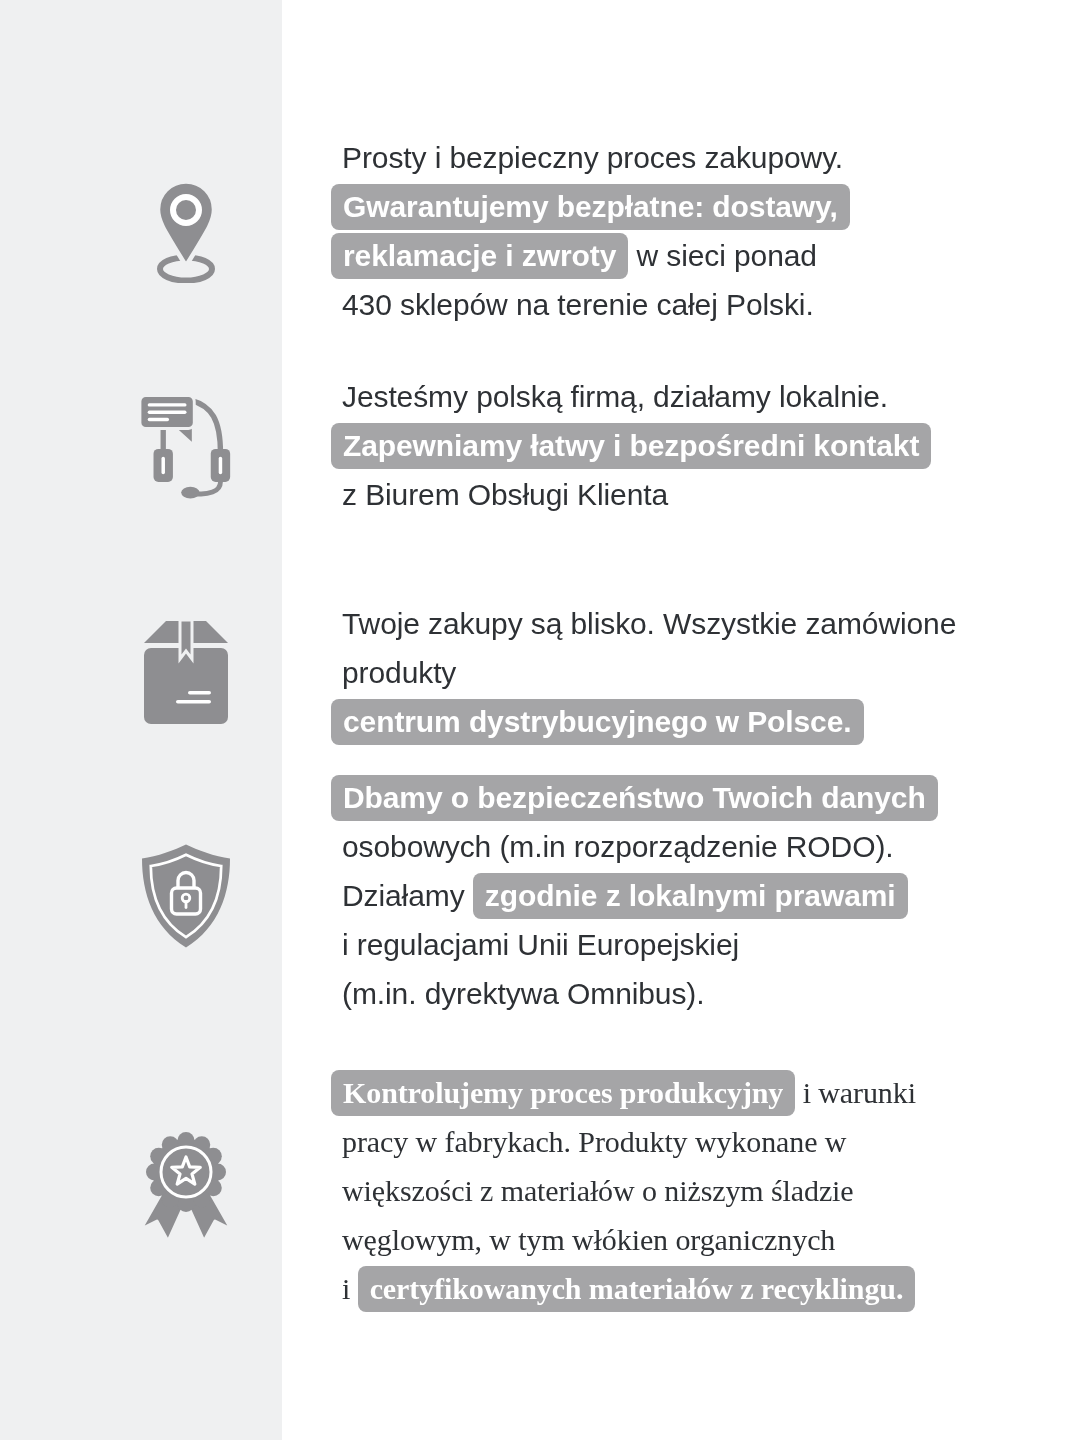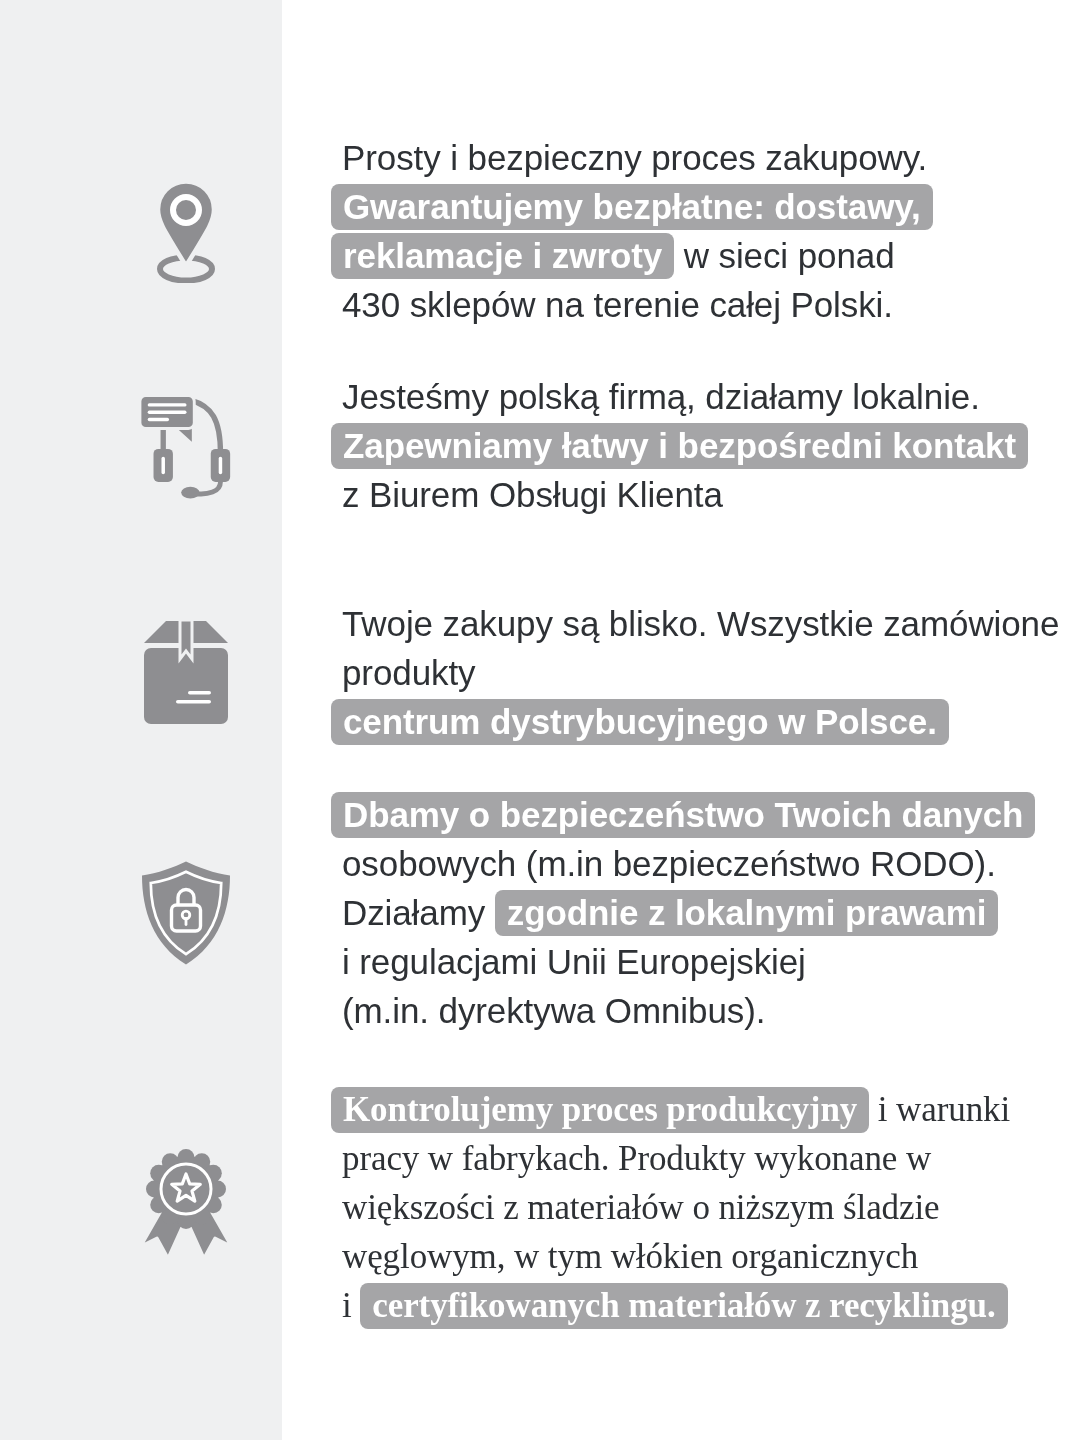--- a/index.html
+++ b/index.html
@@ -52,7 +52,7 @@
     display: flex;
     align-items: center;
     white-space: pre;
-    font-size: 35px;
+    font-size: 30px;
     letter-spacing: -0.1px;
   }
   .seg-plain { color: var(--text-color, #2e3135); }

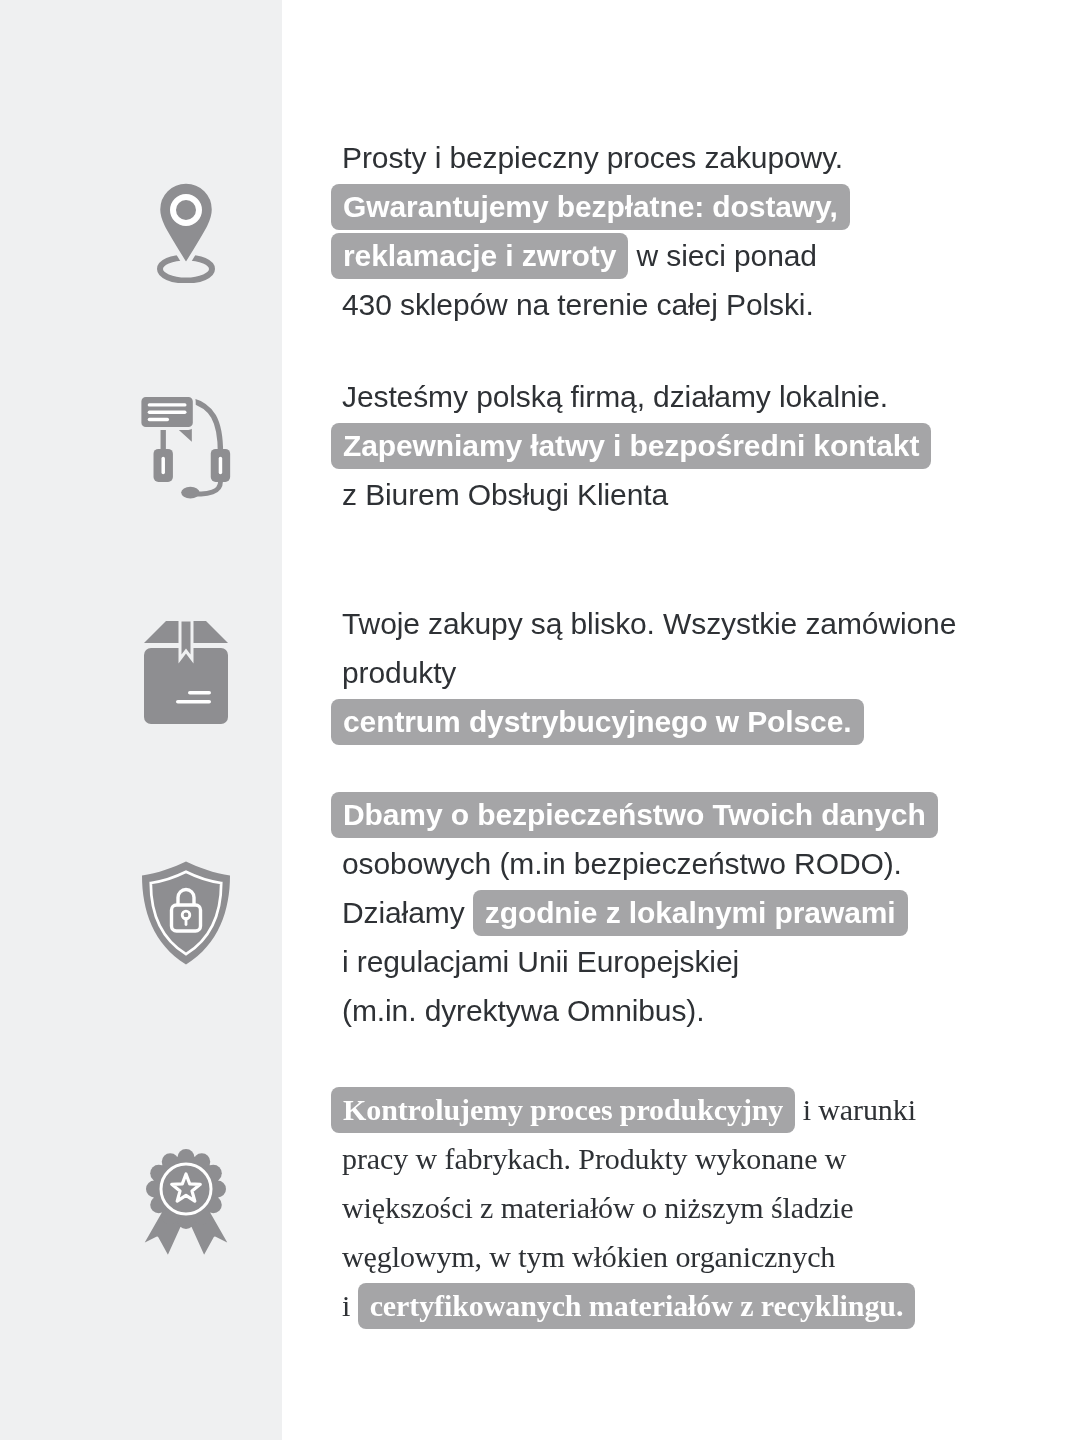--- a/index.html
+++ b/index.html
@@ -29,7 +29,7 @@
   .row:nth-child(1) { margin-top: 133px; }
   .row:nth-child(2) { margin-top: 43px; }
   .row:nth-child(3) { margin-top: 80px; }
-  .row:nth-child(4) { margin-top: 44px; }
+  .row:nth-child(4) { margin-top: 27px; }
   .row:nth-child(5) { margin-top: 50px; font-family: Liberation Serif, serif; }
   .icon-cell {
     width: 282px;

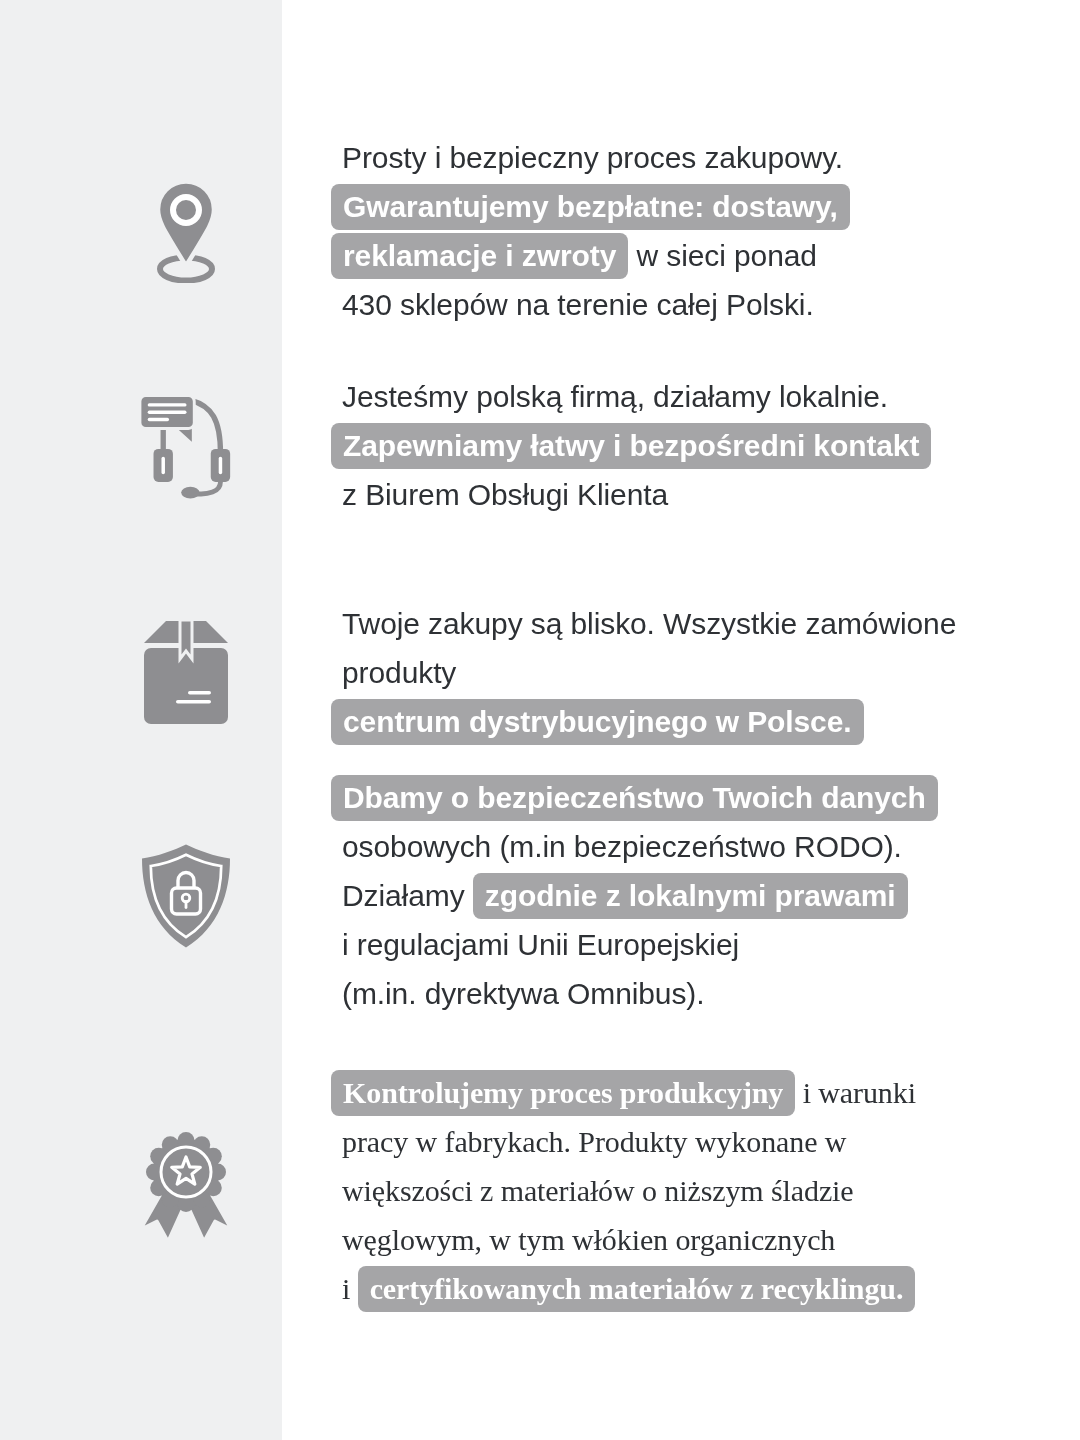--- a/index.html
+++ b/index.html
@@ -153,7 +153,7 @@
     </div>
     <div class="text-cell" data-name="feature-text">
           <div class="line" data-name="text-line"><span class="seg-hl" data-name="highlighted-text-segment">Dbamy o bezpieczeństwo Twoich danych</span></div>
-          <div class="line" data-name="text-line"><span class="seg-plain" data-name="text-segment">osobowych (m.in bezpieczeństwo RODO).</span></div>
+          <div class="line" data-name="text-line"><span class="seg-plain" data-name="text-segment">osobowych (m.in rozporządzenie RODO).</span></div>
           <div class="line" data-name="text-line"><span class="seg-plain" data-name="text-segment">Działamy </span><span class="seg-hl" data-name="highlighted-text-segment">zgodnie z lokalnymi prawami</span></div>
           <div class="line" data-name="text-line"><span class="seg-plain" data-name="text-segment">i regulacjami Unii Europejskiej</span></div>
           <div class="line" data-name="text-line"><span class="seg-plain" data-name="text-segment">(m.in. dyrektywa Omnibus).</span></div>

